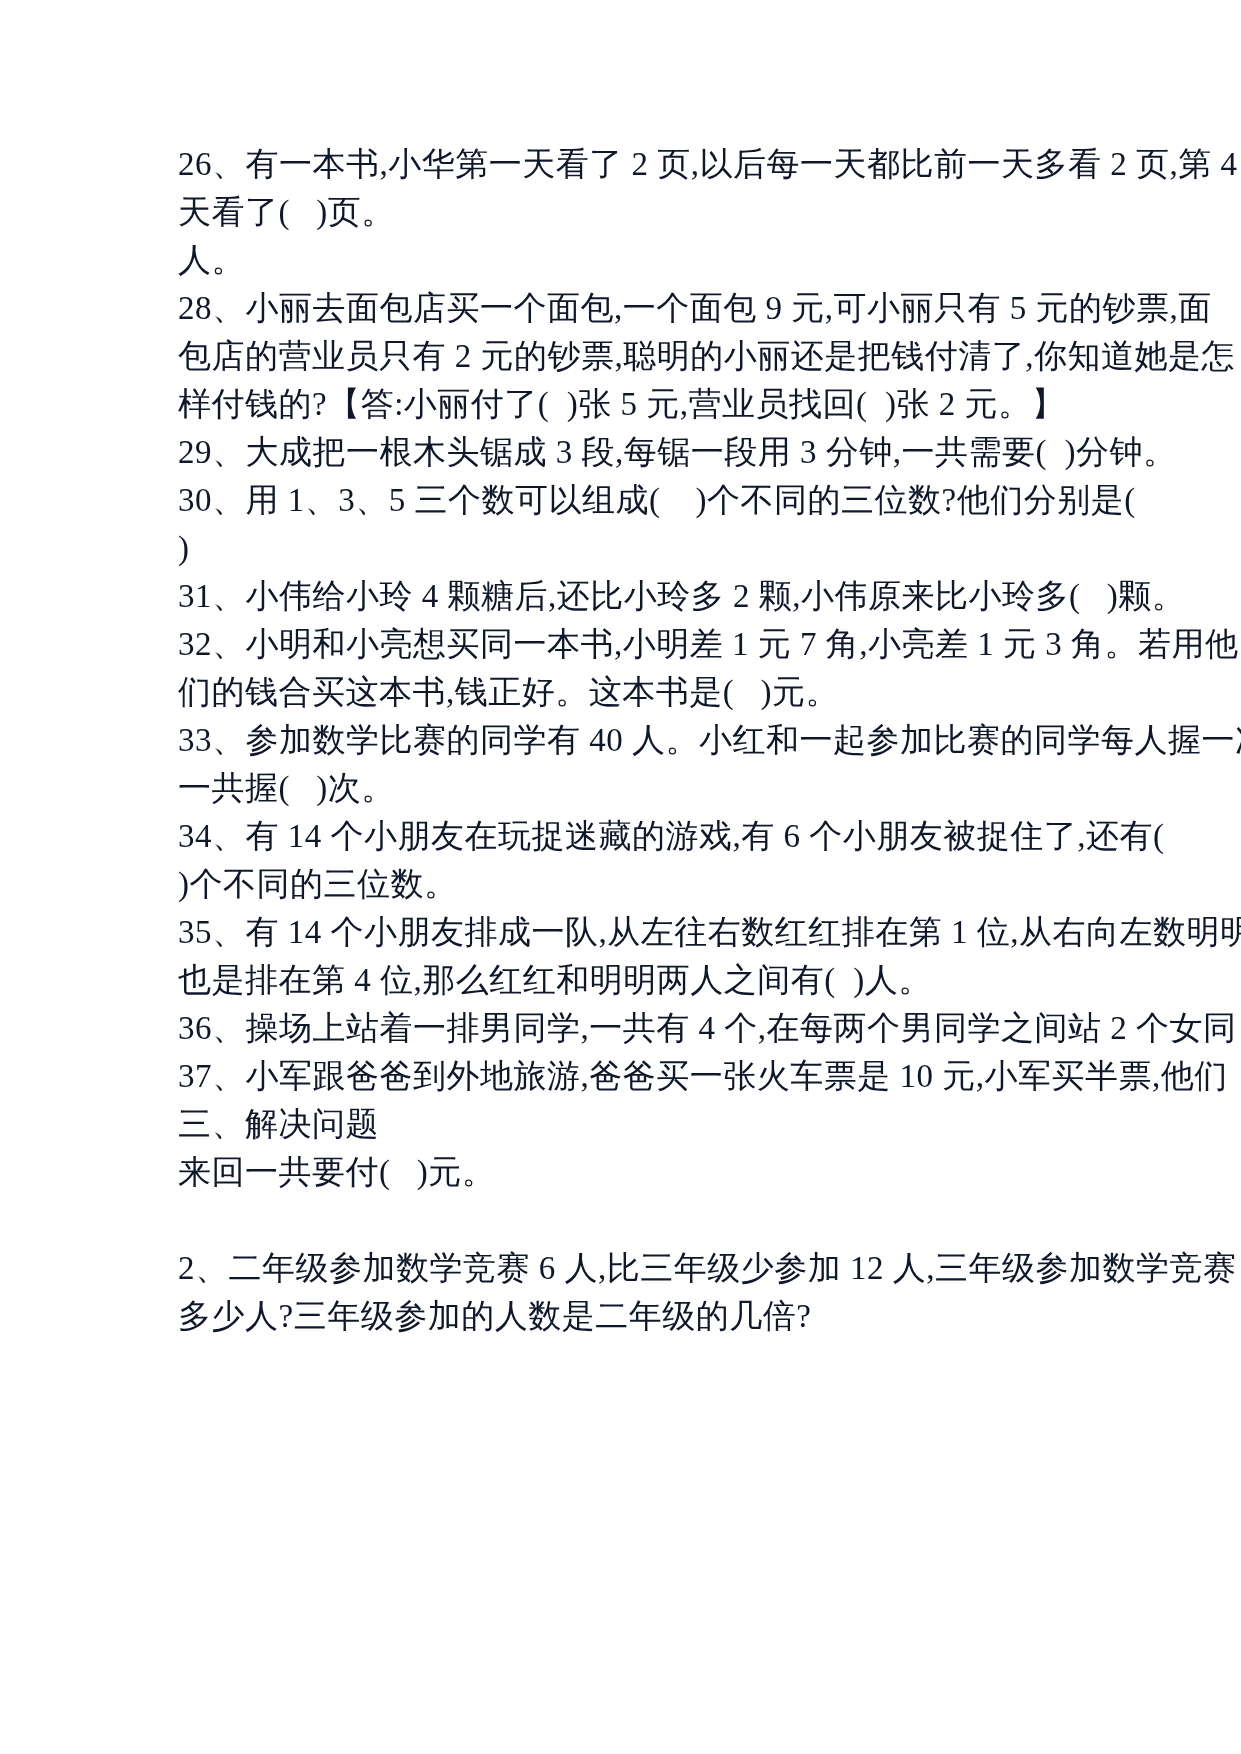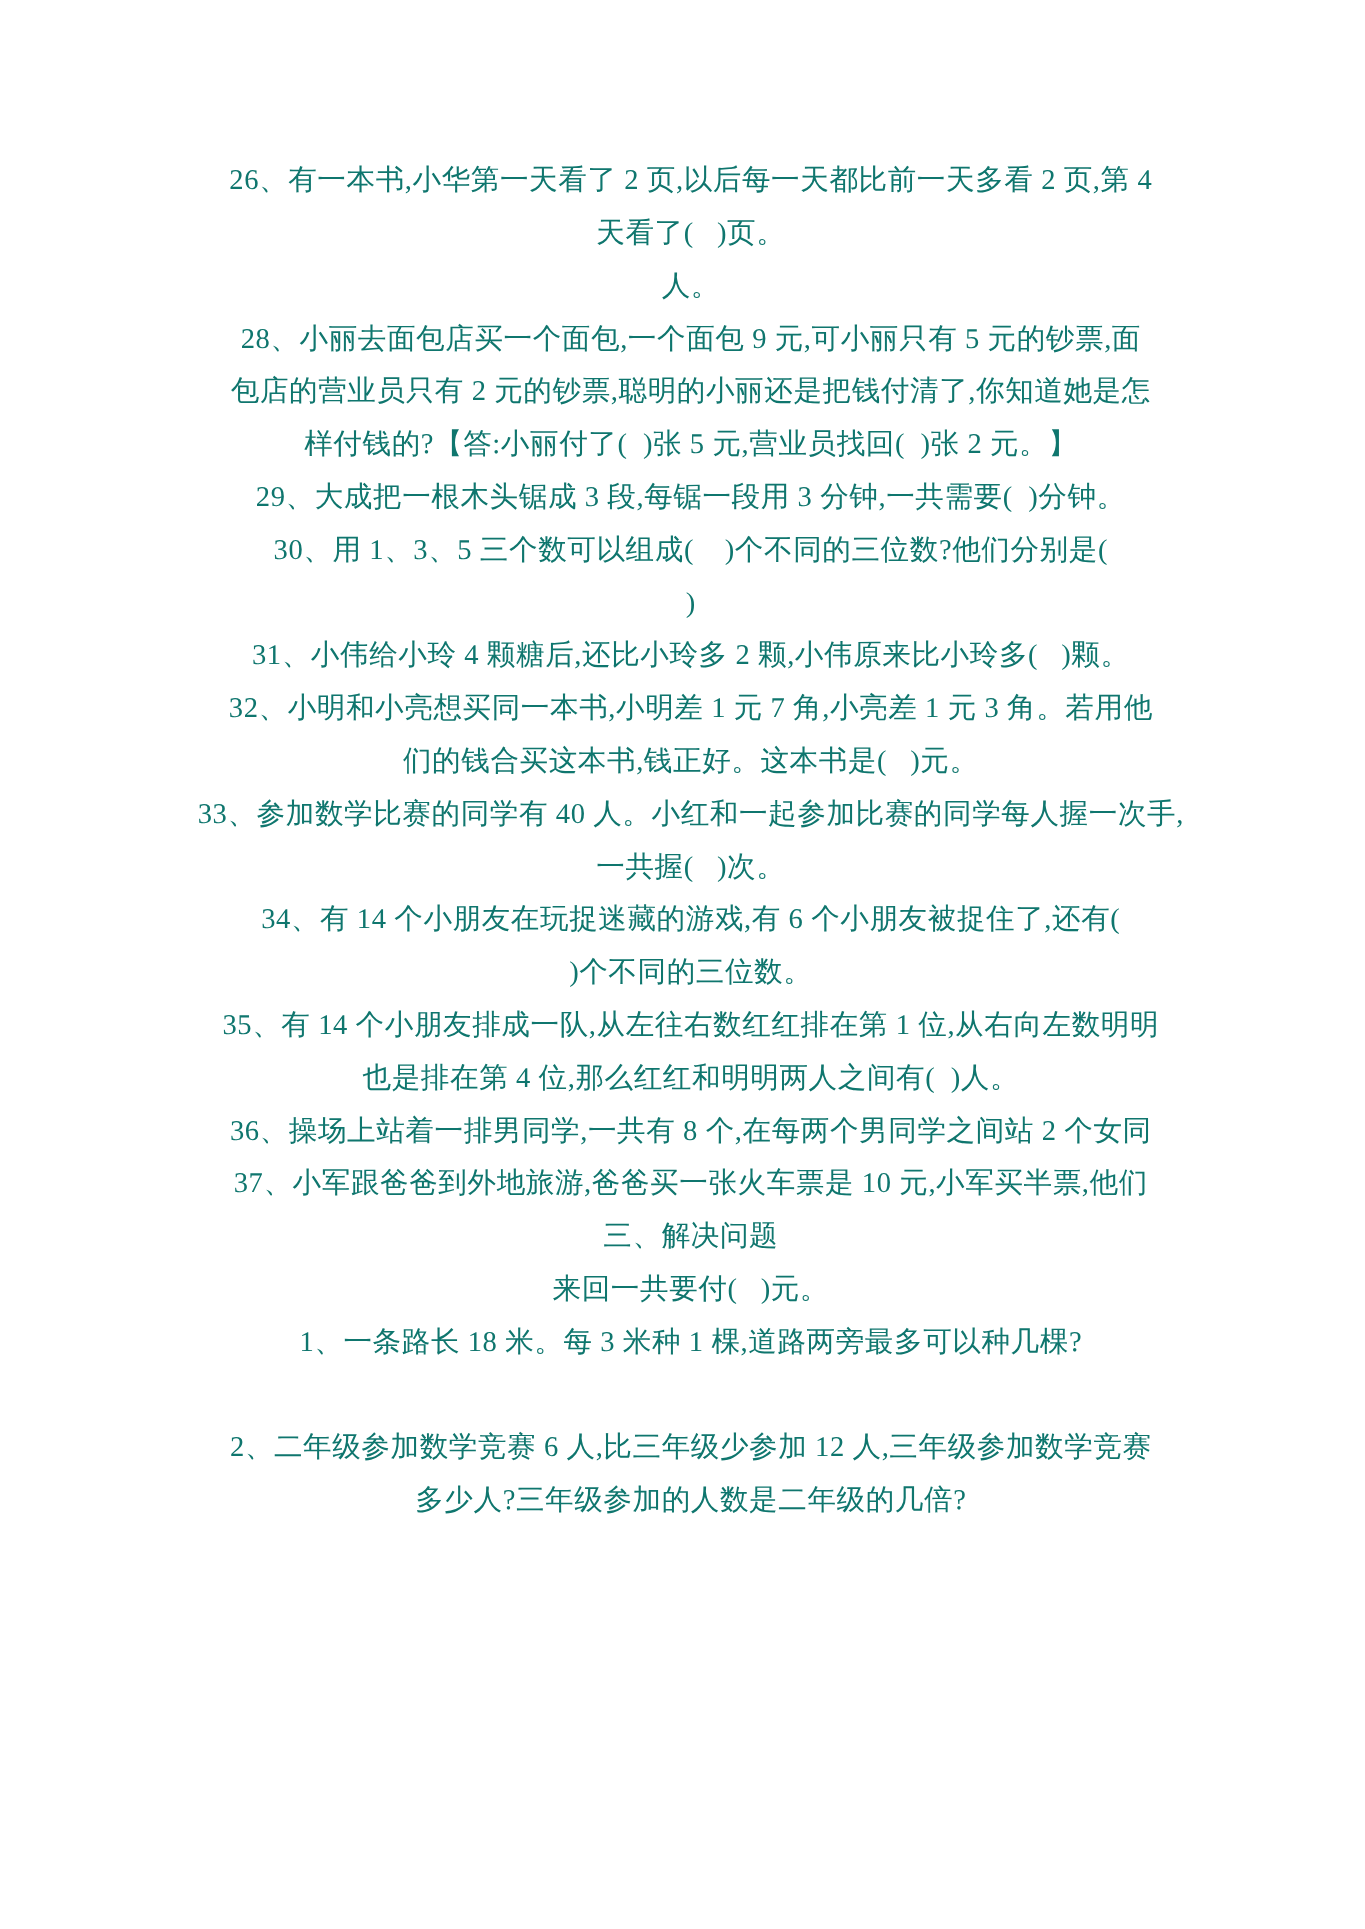--- a/index.html
+++ b/index.html
@@ -31,12 +31,11 @@
   }
   .line {
     white-space: pre;
-    font-size: 26px;
+    font-size: 33px;
     line-height: 48px;
     height: 48px;
     letter-spacing: 0.5px;
-    color: #0f766e;
-    text-align: center;
+    color: #0f172a;
   }
   .line.blank {
     height: 48px;

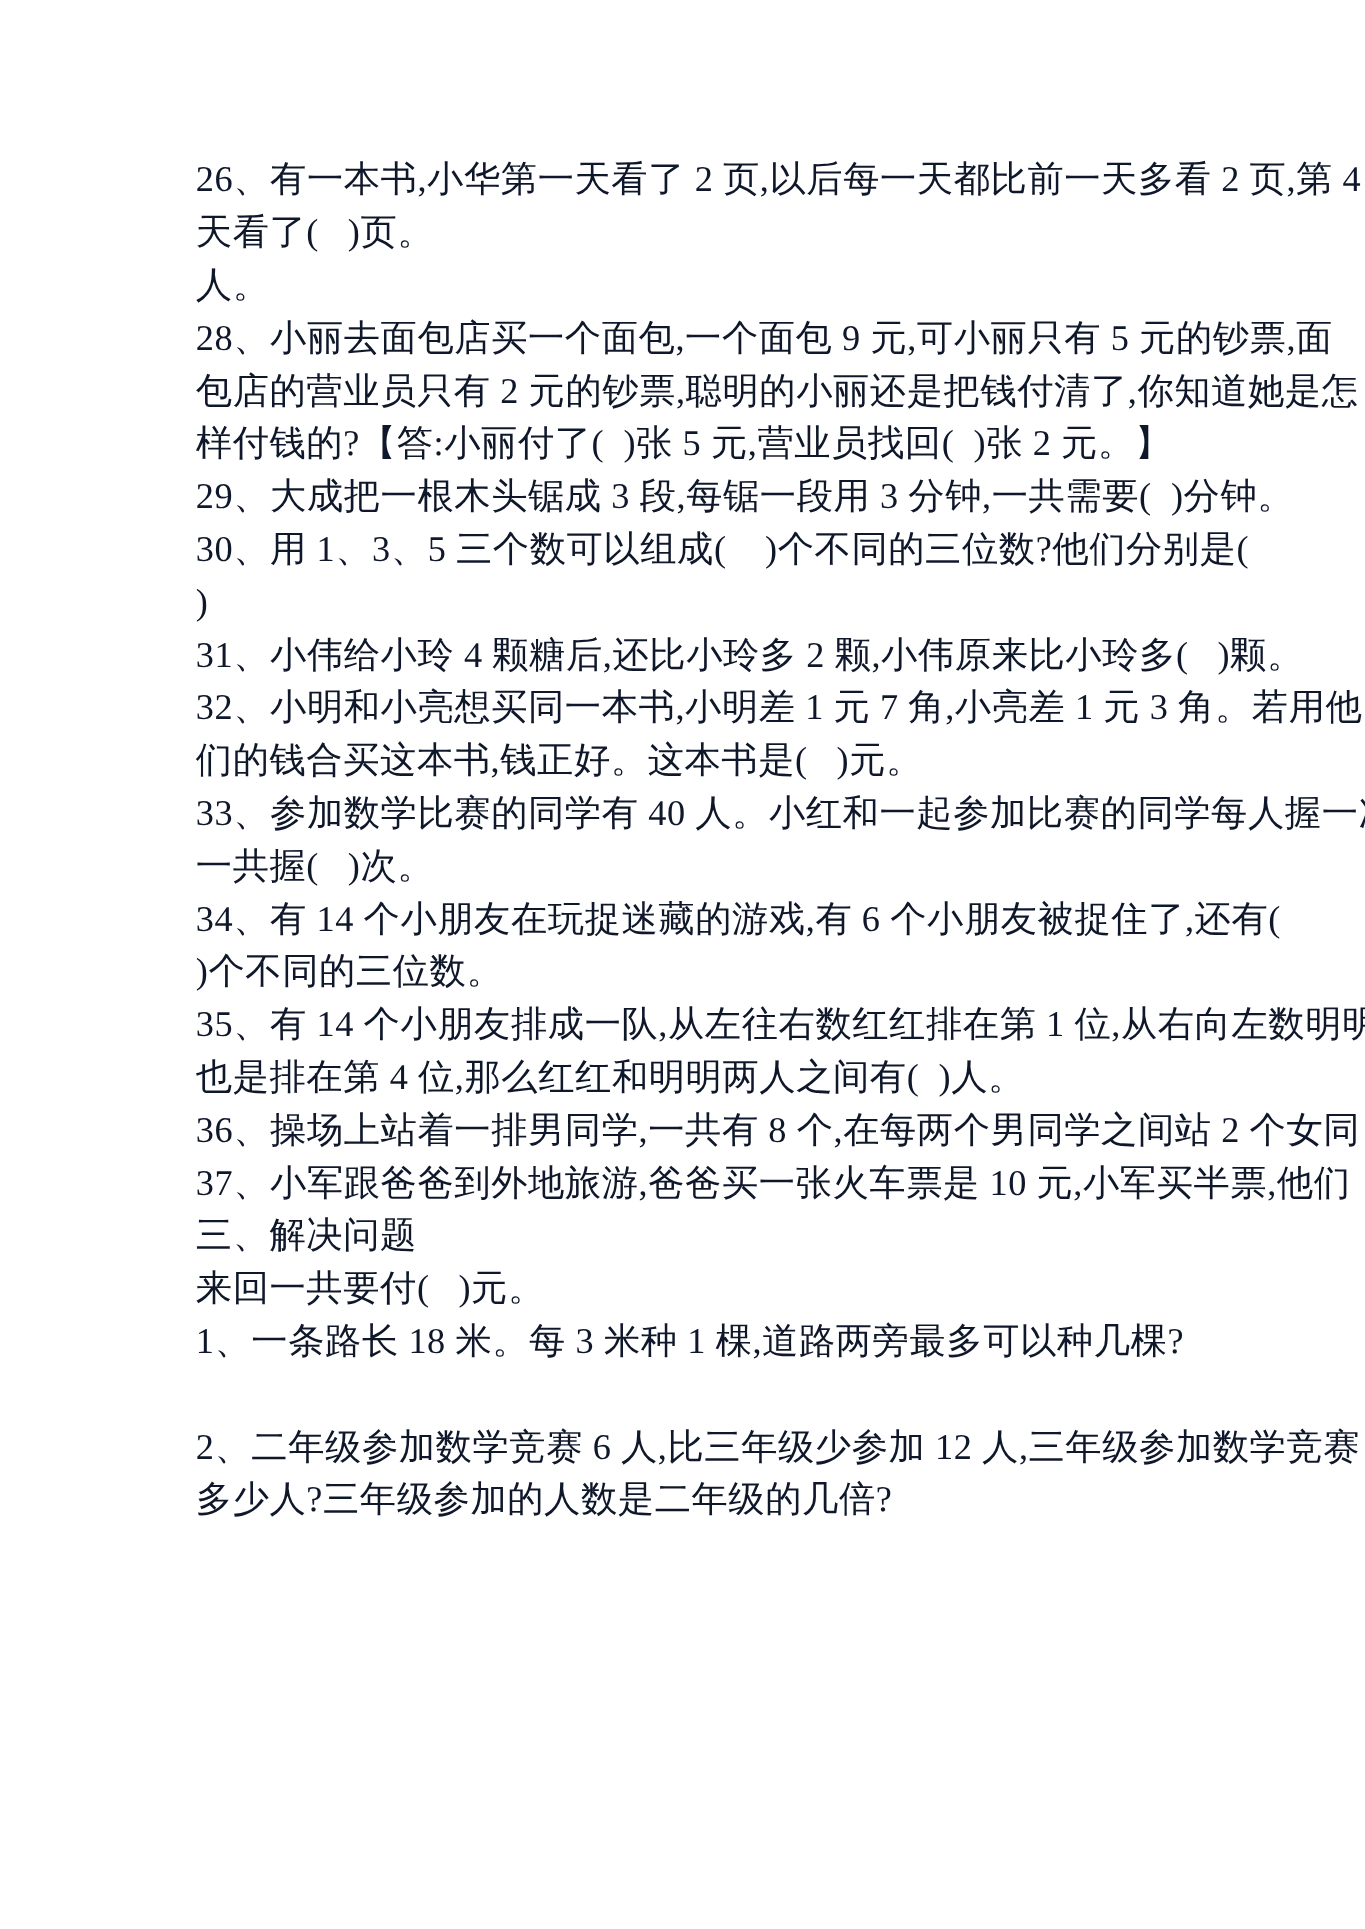--- a/index.html
+++ b/index.html
@@ -64,7 +64,7 @@
     <div class="line">)个不同的三位数。</div>
     <div class="line">35、有 14 个小朋友排成一队,从左往右数红红排在第 1 位,从右向左数明明</div>
     <div class="line">也是排在第 4 位,那么红红和明明两人之间有(  )人。</div>
-    <div class="line">36、操场上站着一排男同学,一共有 8 个,在每两个男同学之间站 2 个女同</div>
+    <div class="line">36、操场上站着一排男同学,一共有 4 个,在每两个男同学之间站 2 个女同</div>
     <div class="line">37、小军跟爸爸到外地旅游,爸爸买一张火车票是 10 元,小军买半票,他们</div>
     <div class="line">三、解决问题</div>
     <div class="line">来回一共要付(   )元。</div>

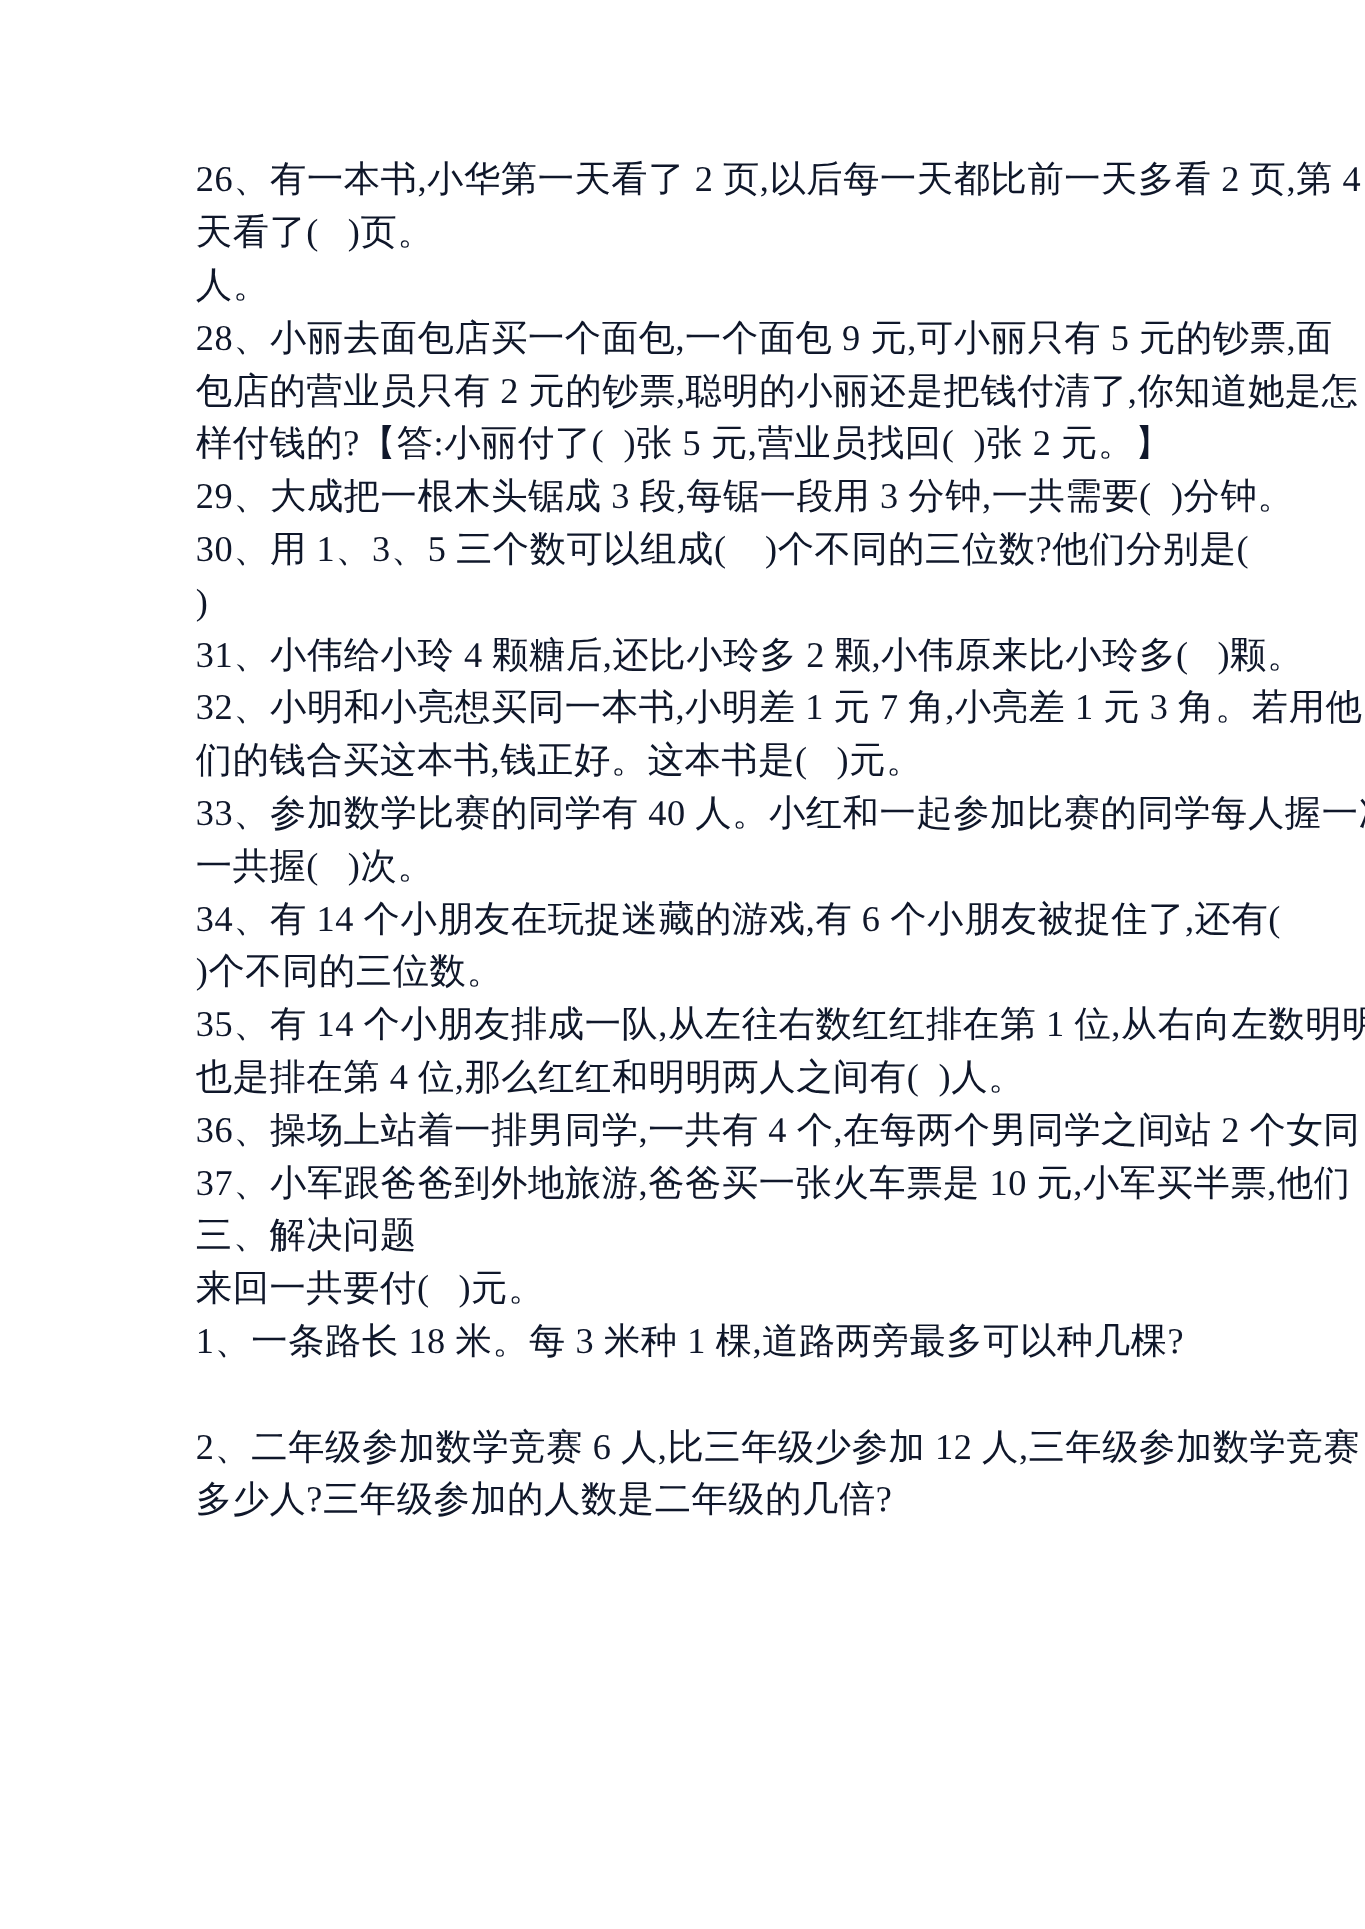--- a/index.html
+++ b/index.html
@@ -68,7 +68,6 @@
     <div class="line">37、小军跟爸爸到外地旅游,爸爸买一张火车票是 10 元,小军买半票,他们</div>
     <div class="line">三、解决问题</div>
     <div class="line">来回一共要付(   )元。</div>
-    <div class="line">1、一条路长 18 米。每 3 米种 1 棵,道路两旁最多可以种几棵?</div>
     <div class="line blank"></div>
     <div class="line">2、二年级参加数学竞赛 6 人,比三年级少参加 12 人,三年级参加数学竞赛</div>
     <div class="line">多少人?三年级参加的人数是二年级的几倍?</div>

